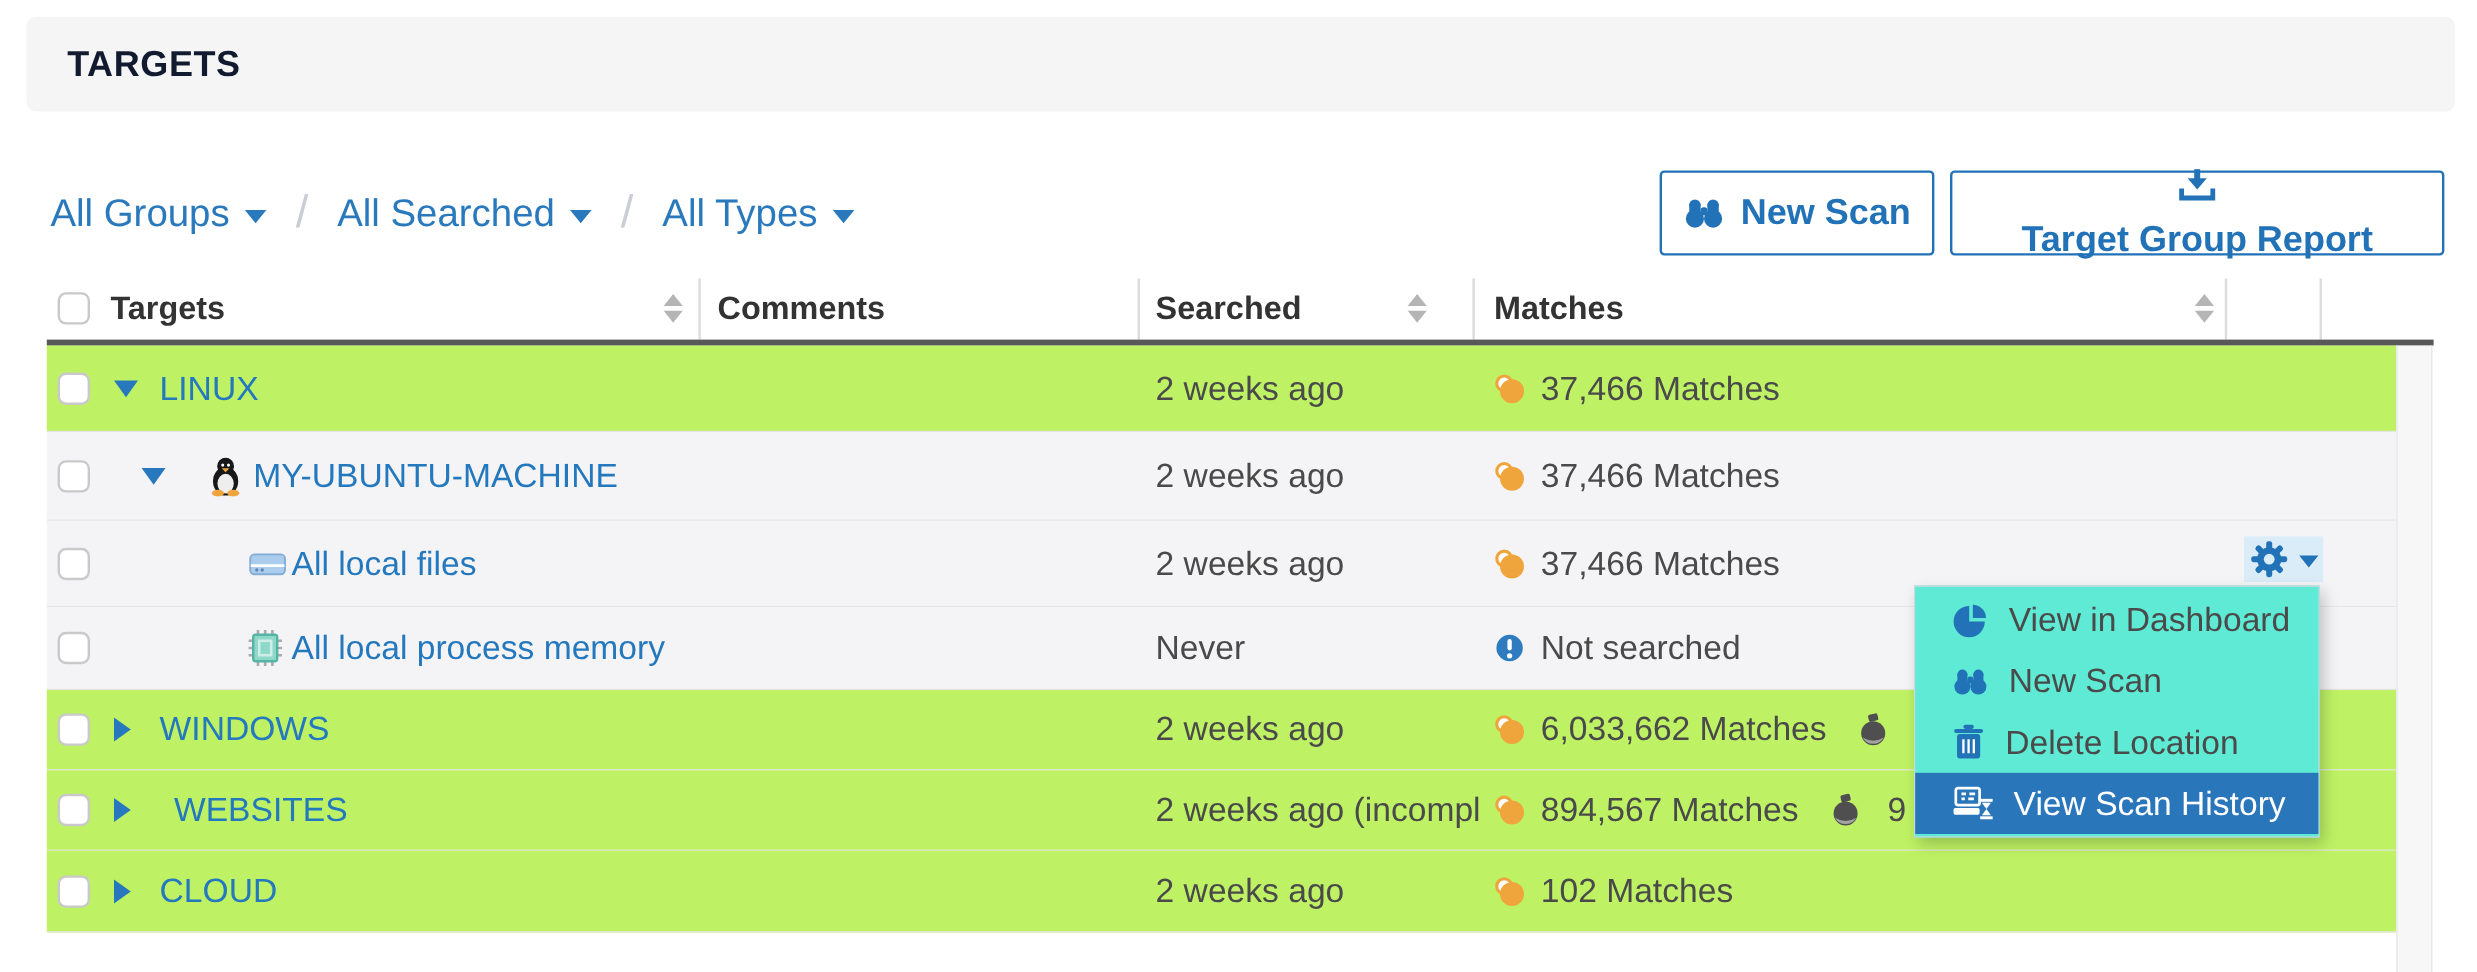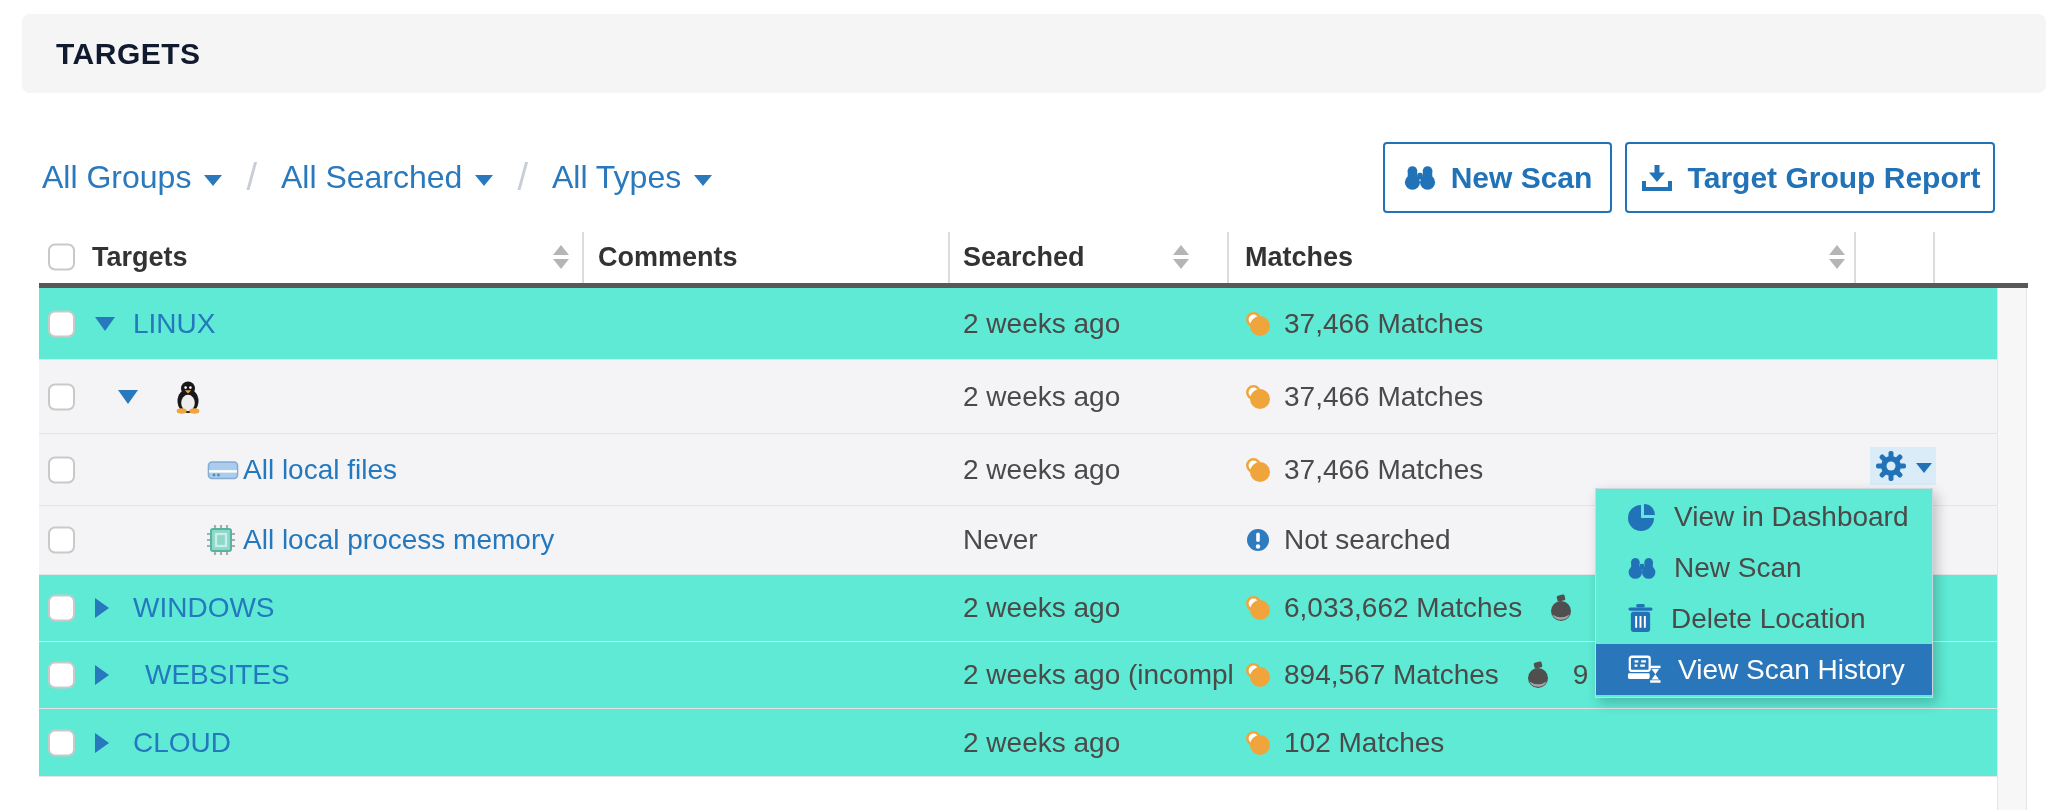--- a/index.html
+++ b/index.html
@@ -35,7 +35,7 @@
     gap:14px; cursor:pointer; font-family:"Liberation Sans", sans-serif;
   }
   .btn-newscan { left:1383px; width:229px; }
-  .btn-tgr { left:1625px; width:370px; }
+  .btn-tgr { left:1625px; width:412px;flex-direction:column; }
 
   
   .table { position:absolute; left:39px; top:230px; width:1958px; }

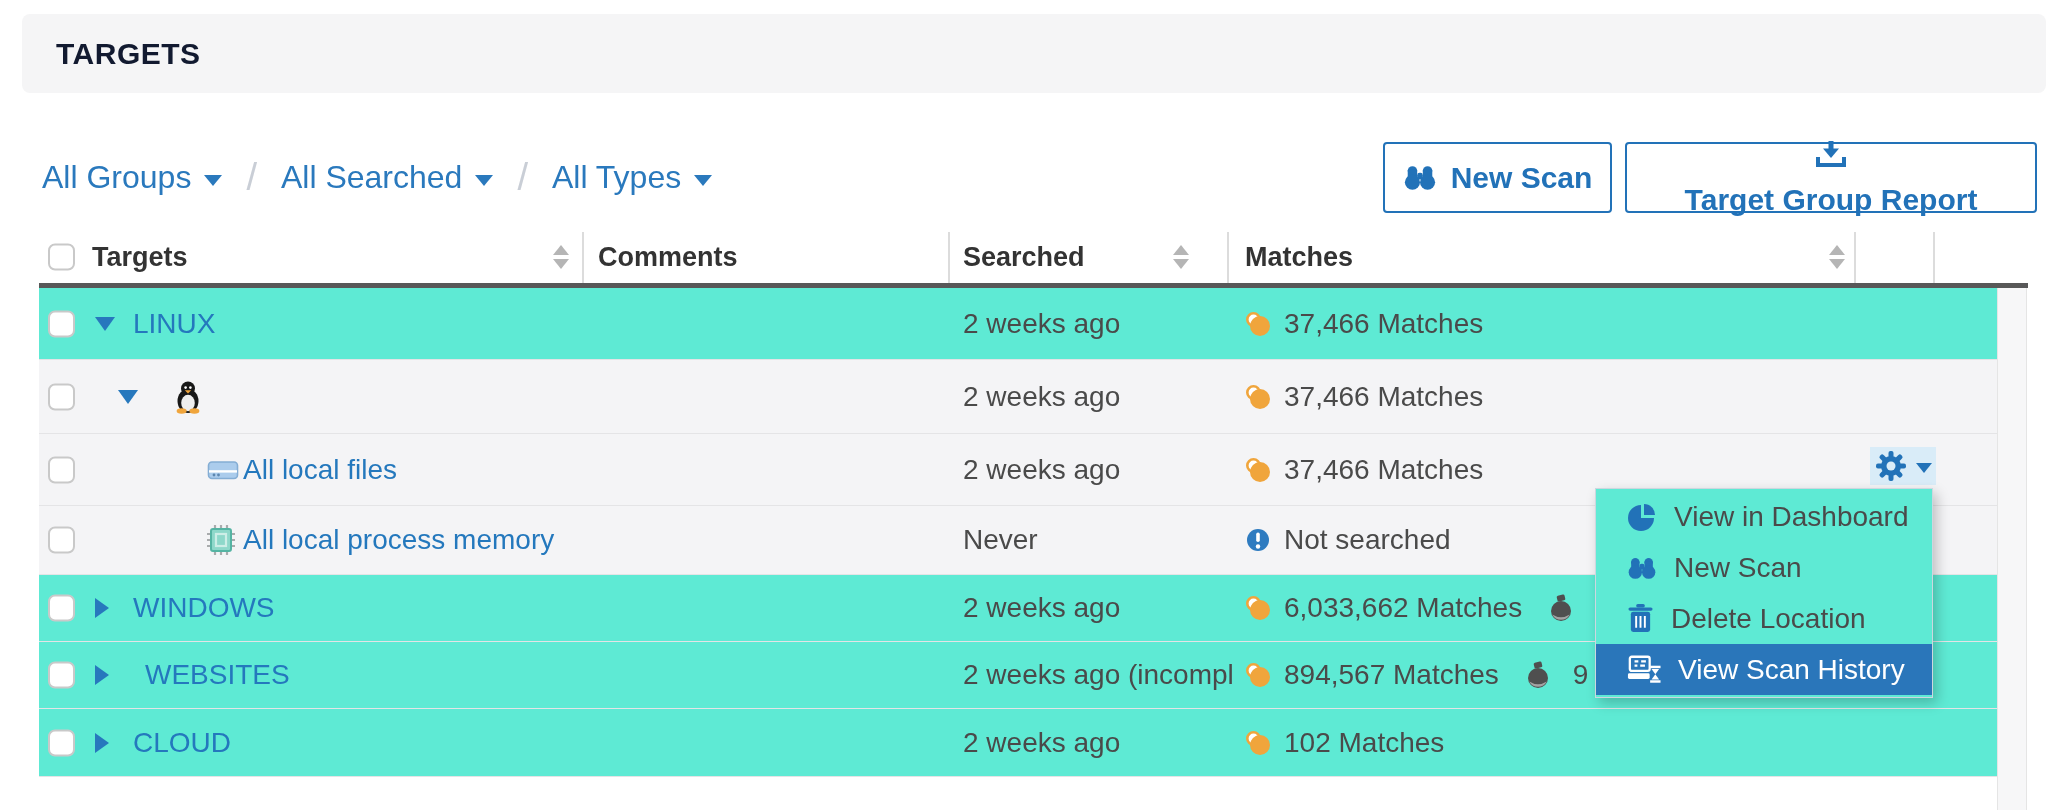--- a/index.html
+++ b/index.html
@@ -48,7 +48,7 @@
   .sort .up { width:0;height:0;border-left:8px solid transparent;border-right:8px solid transparent;border-bottom:10px solid #b5b5b5; }
   .sort .dn { width:0;height:0;border-left:8px solid transparent;border-right:8px solid transparent;border-top:10px solid #b5b5b5; }
 
-  .row { position:relative; border-bottom:1px solid #e4e4e6; background:#5eead4; }
+  .row { position:relative; border-bottom:1px solid #e4e4e6; background:#bef264; }
   .row.alt { background:#f4f4f6; }
   .cb {
     position:absolute; left:9px; top:50%; transform:translateY(-50%);

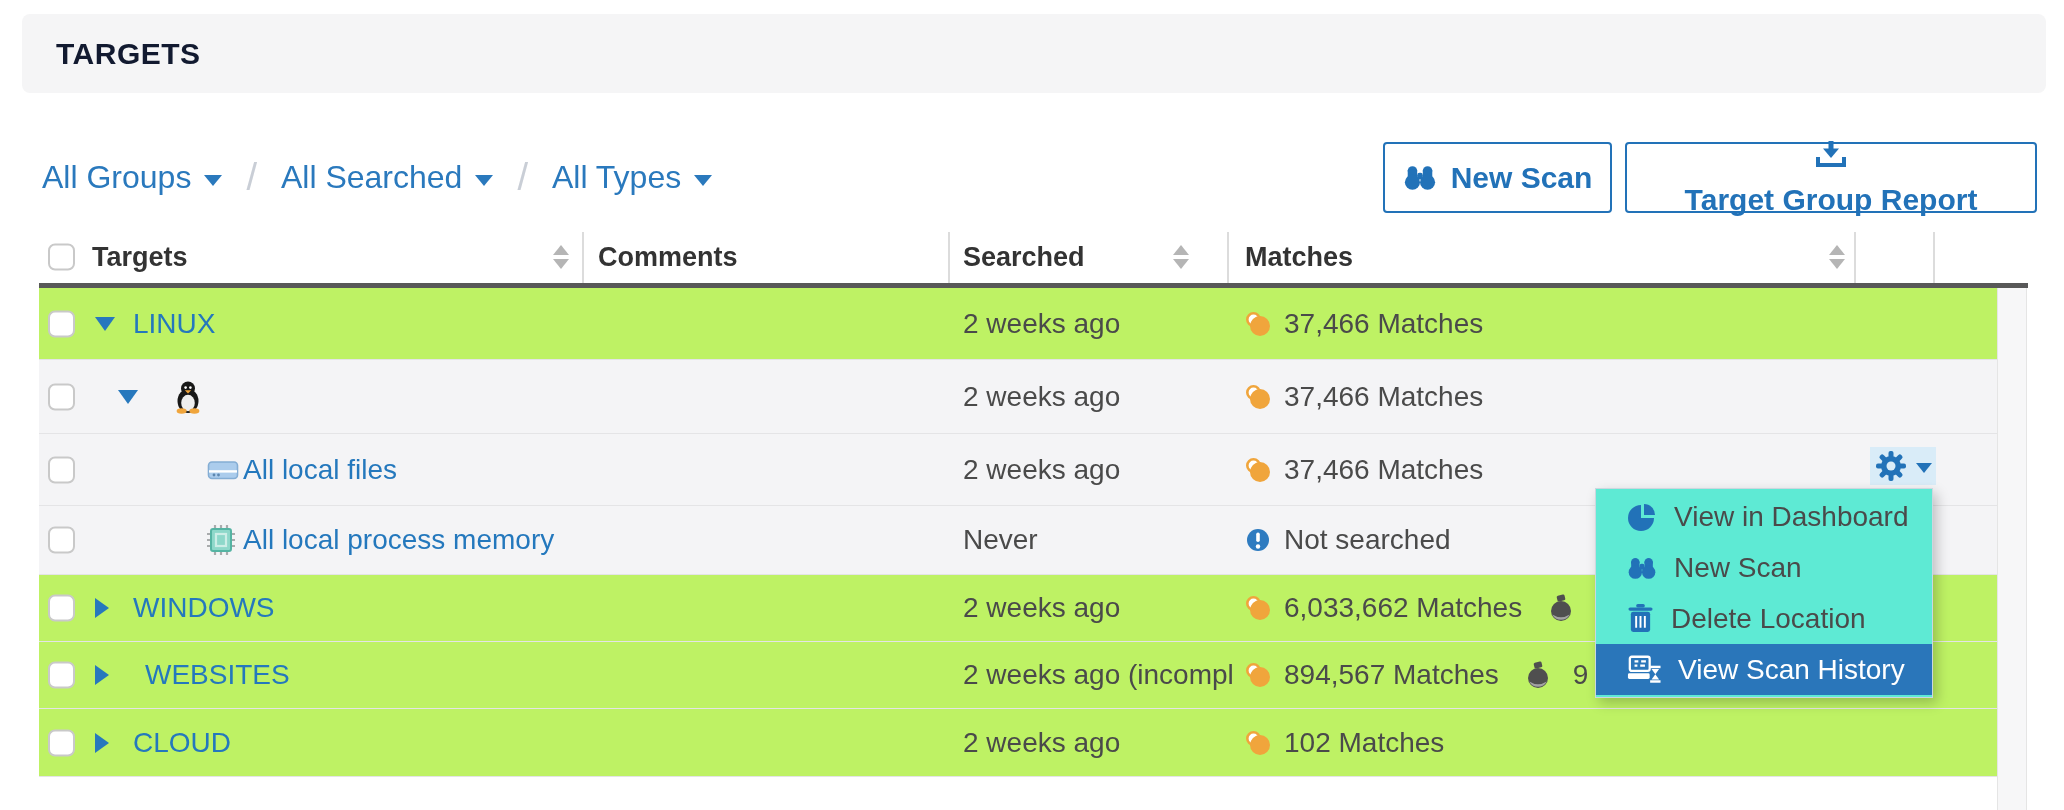--- a/index.html
+++ b/index.html
@@ -220,6 +220,7 @@
           <ellipse cx="21.4" cy="31" rx="5" ry="2.8" fill="#f0a53c"></ellipse>
         </svg>
       </span>
+      <a class="tname" style="left:172px">MY-UBUNTU-MACHINE</a>
       <span class="cell-searched">2 weeks ago</span>
       <span class="cell-matches">
         <span style="line-height:0">

